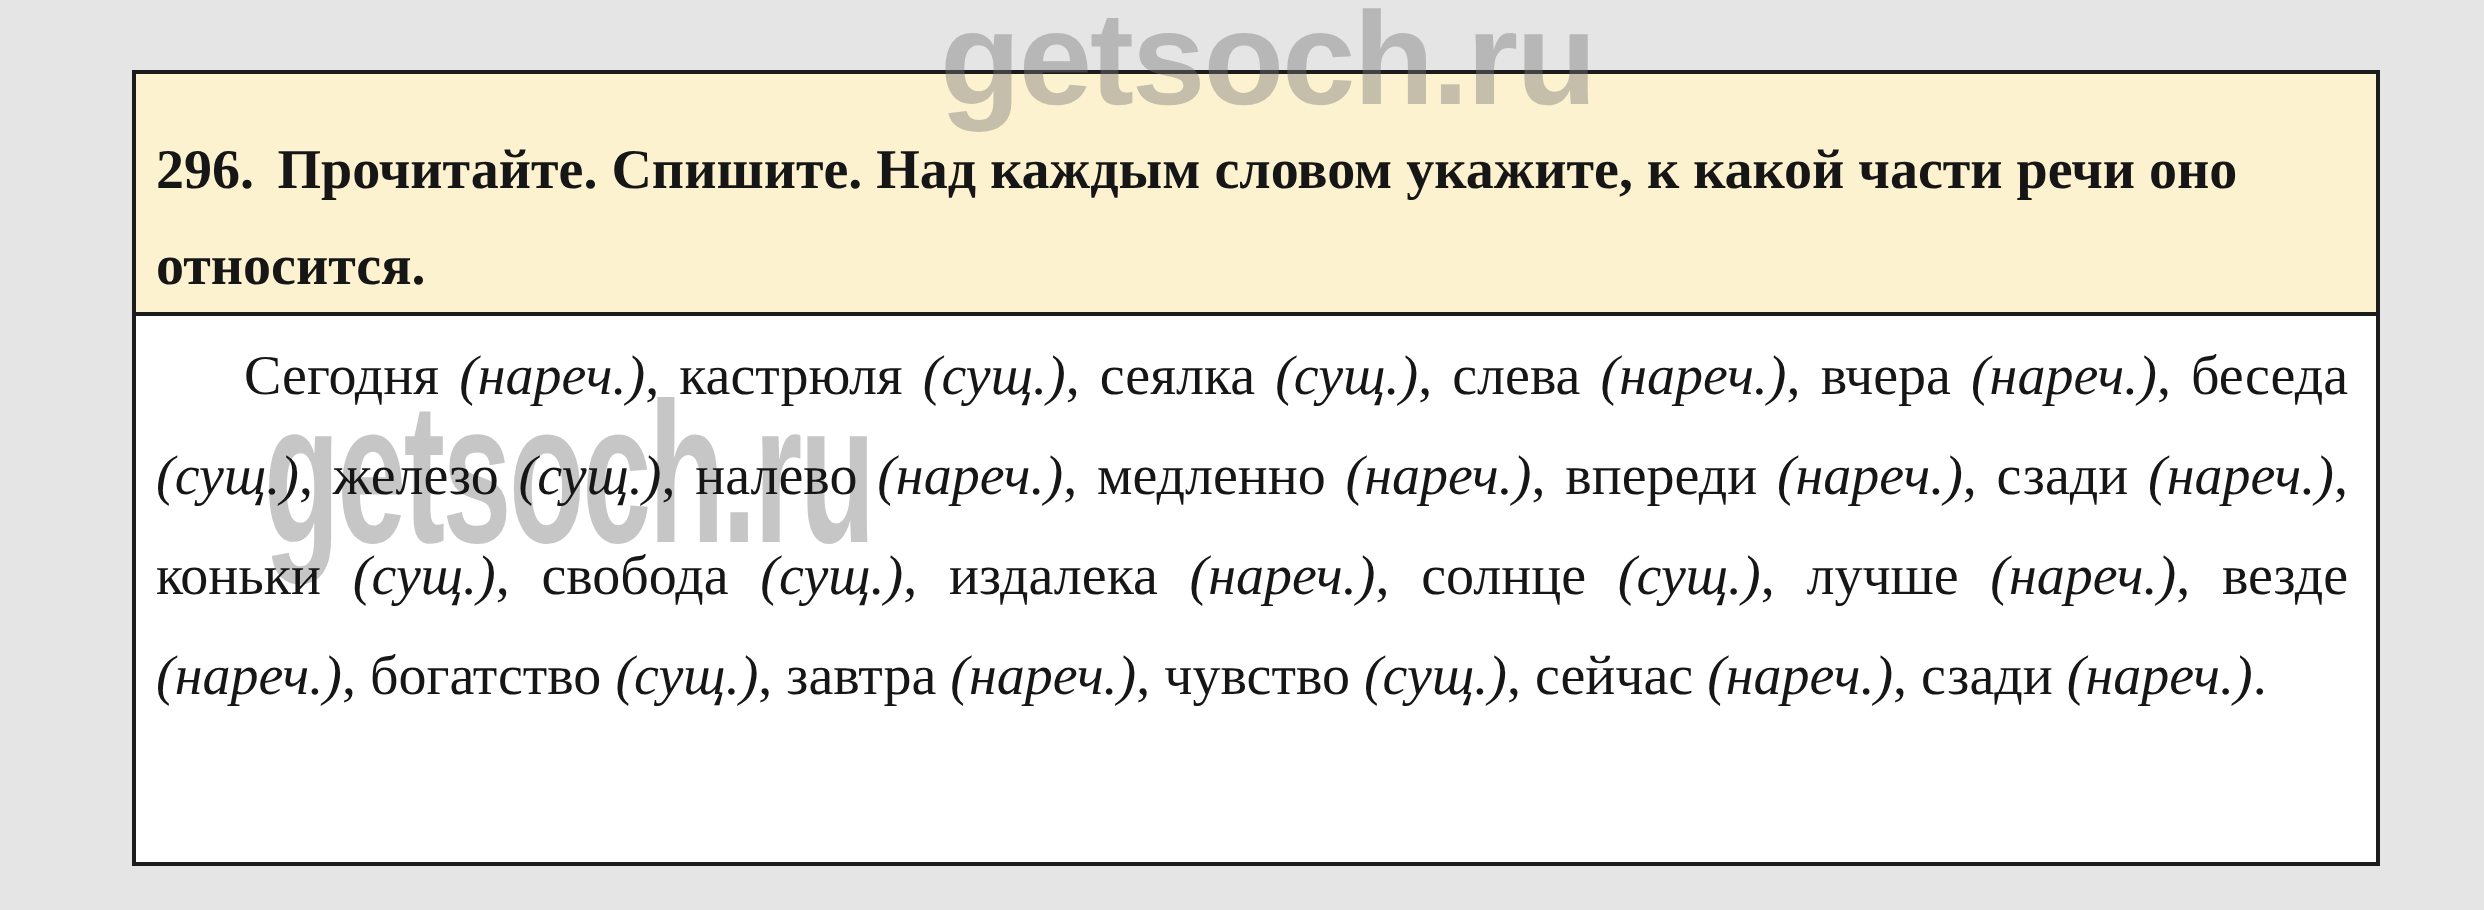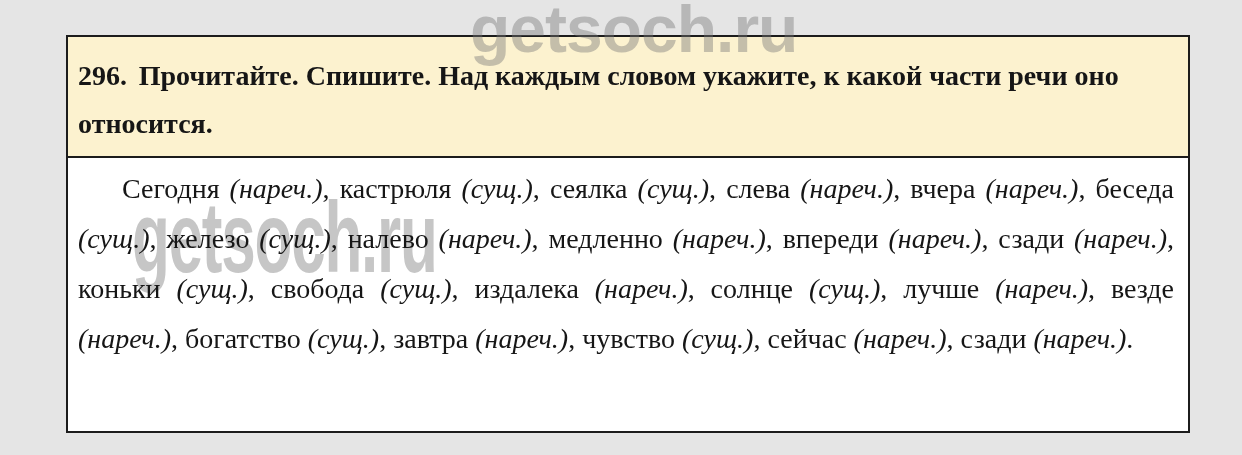--- a/index.html
+++ b/index.html
@@ -56,7 +56,7 @@
     position: relative;
     z-index: 2;
     margin: 0;
-    padding: 15px 12px 0 10px;
+    padding: 25px 12px 0 10px;
     font-size: 28px;
     font-weight: bold;
     line-height: 48px;

